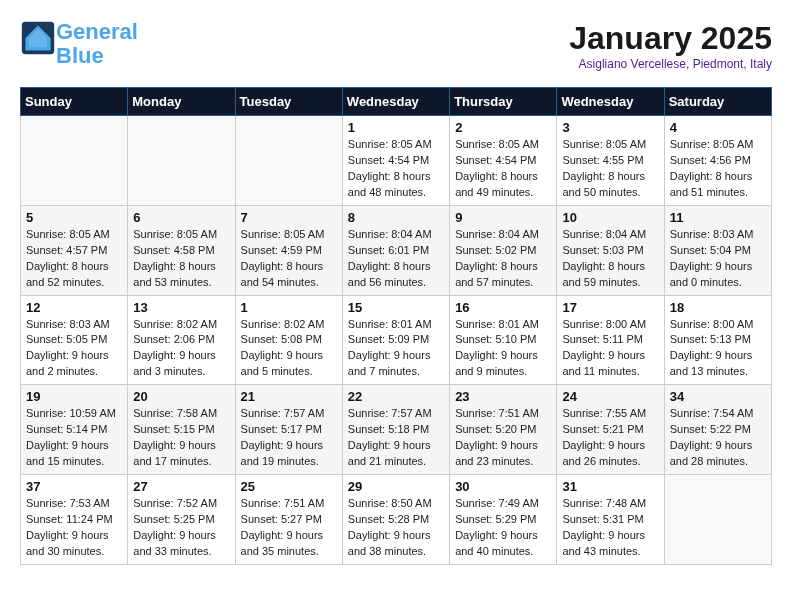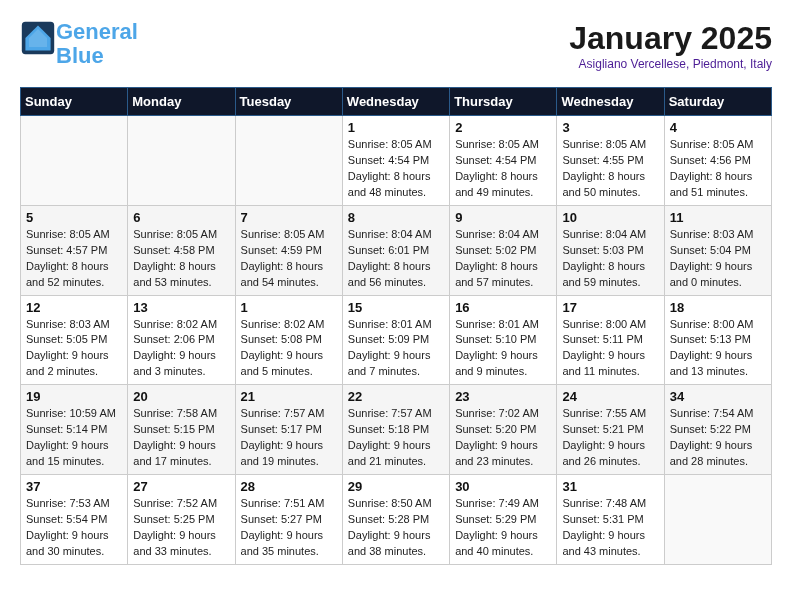--- a/index.html
+++ b/index.html
@@ -288,7 +288,7 @@
         </td>
         <td>
           <span class="day-num">23</span>
-          <div class="day-info">Sunrise: 7:02 AM
+          <div class="day-info">Sunrise: 7:51 AM
 Sunset: 5:20 PM
 Daylight: 9 hours
 and 23 minutes.</div>

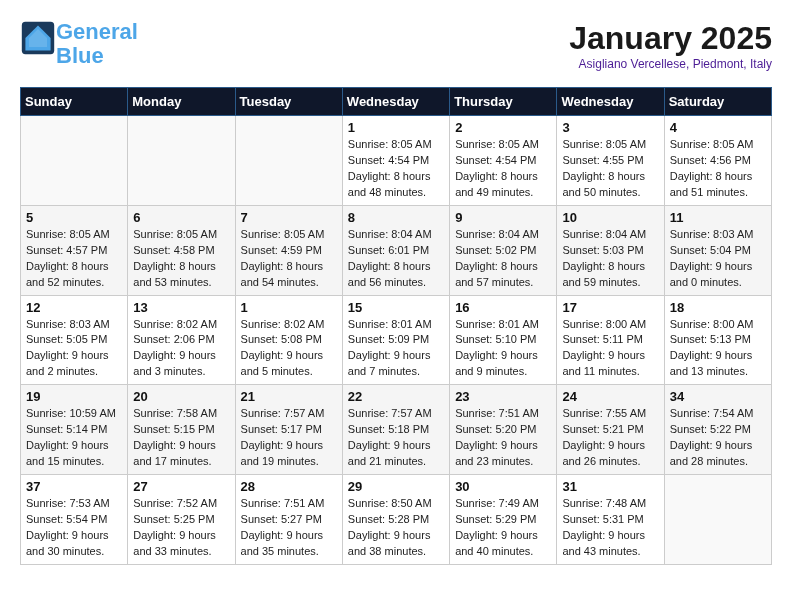--- a/index.html
+++ b/index.html
@@ -324,7 +324,7 @@
 and 33 minutes.</div>
         </td>
         <td>
-          <span class="day-num">28</span>
+          <span class="day-num">25</span>
           <div class="day-info">Sunrise: 7:51 AM
 Sunset: 5:27 PM
 Daylight: 9 hours

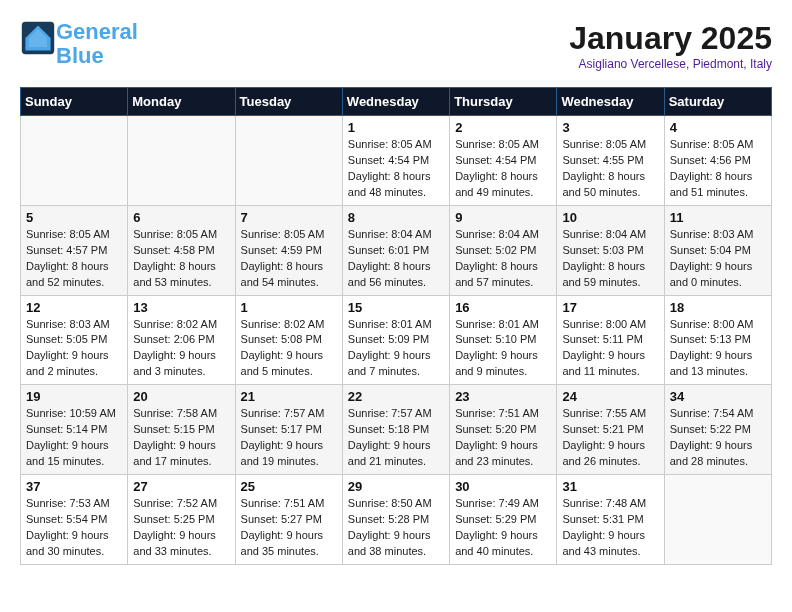--- a/index.html
+++ b/index.html
@@ -312,7 +312,7 @@
         <td>
           <span class="day-num">37</span>
           <div class="day-info">Sunrise: 7:53 AM
-Sunset: 5:54 PM
+Sunset: 11:24 PM
 Daylight: 9 hours
 and 30 minutes.</div>
         </td>

